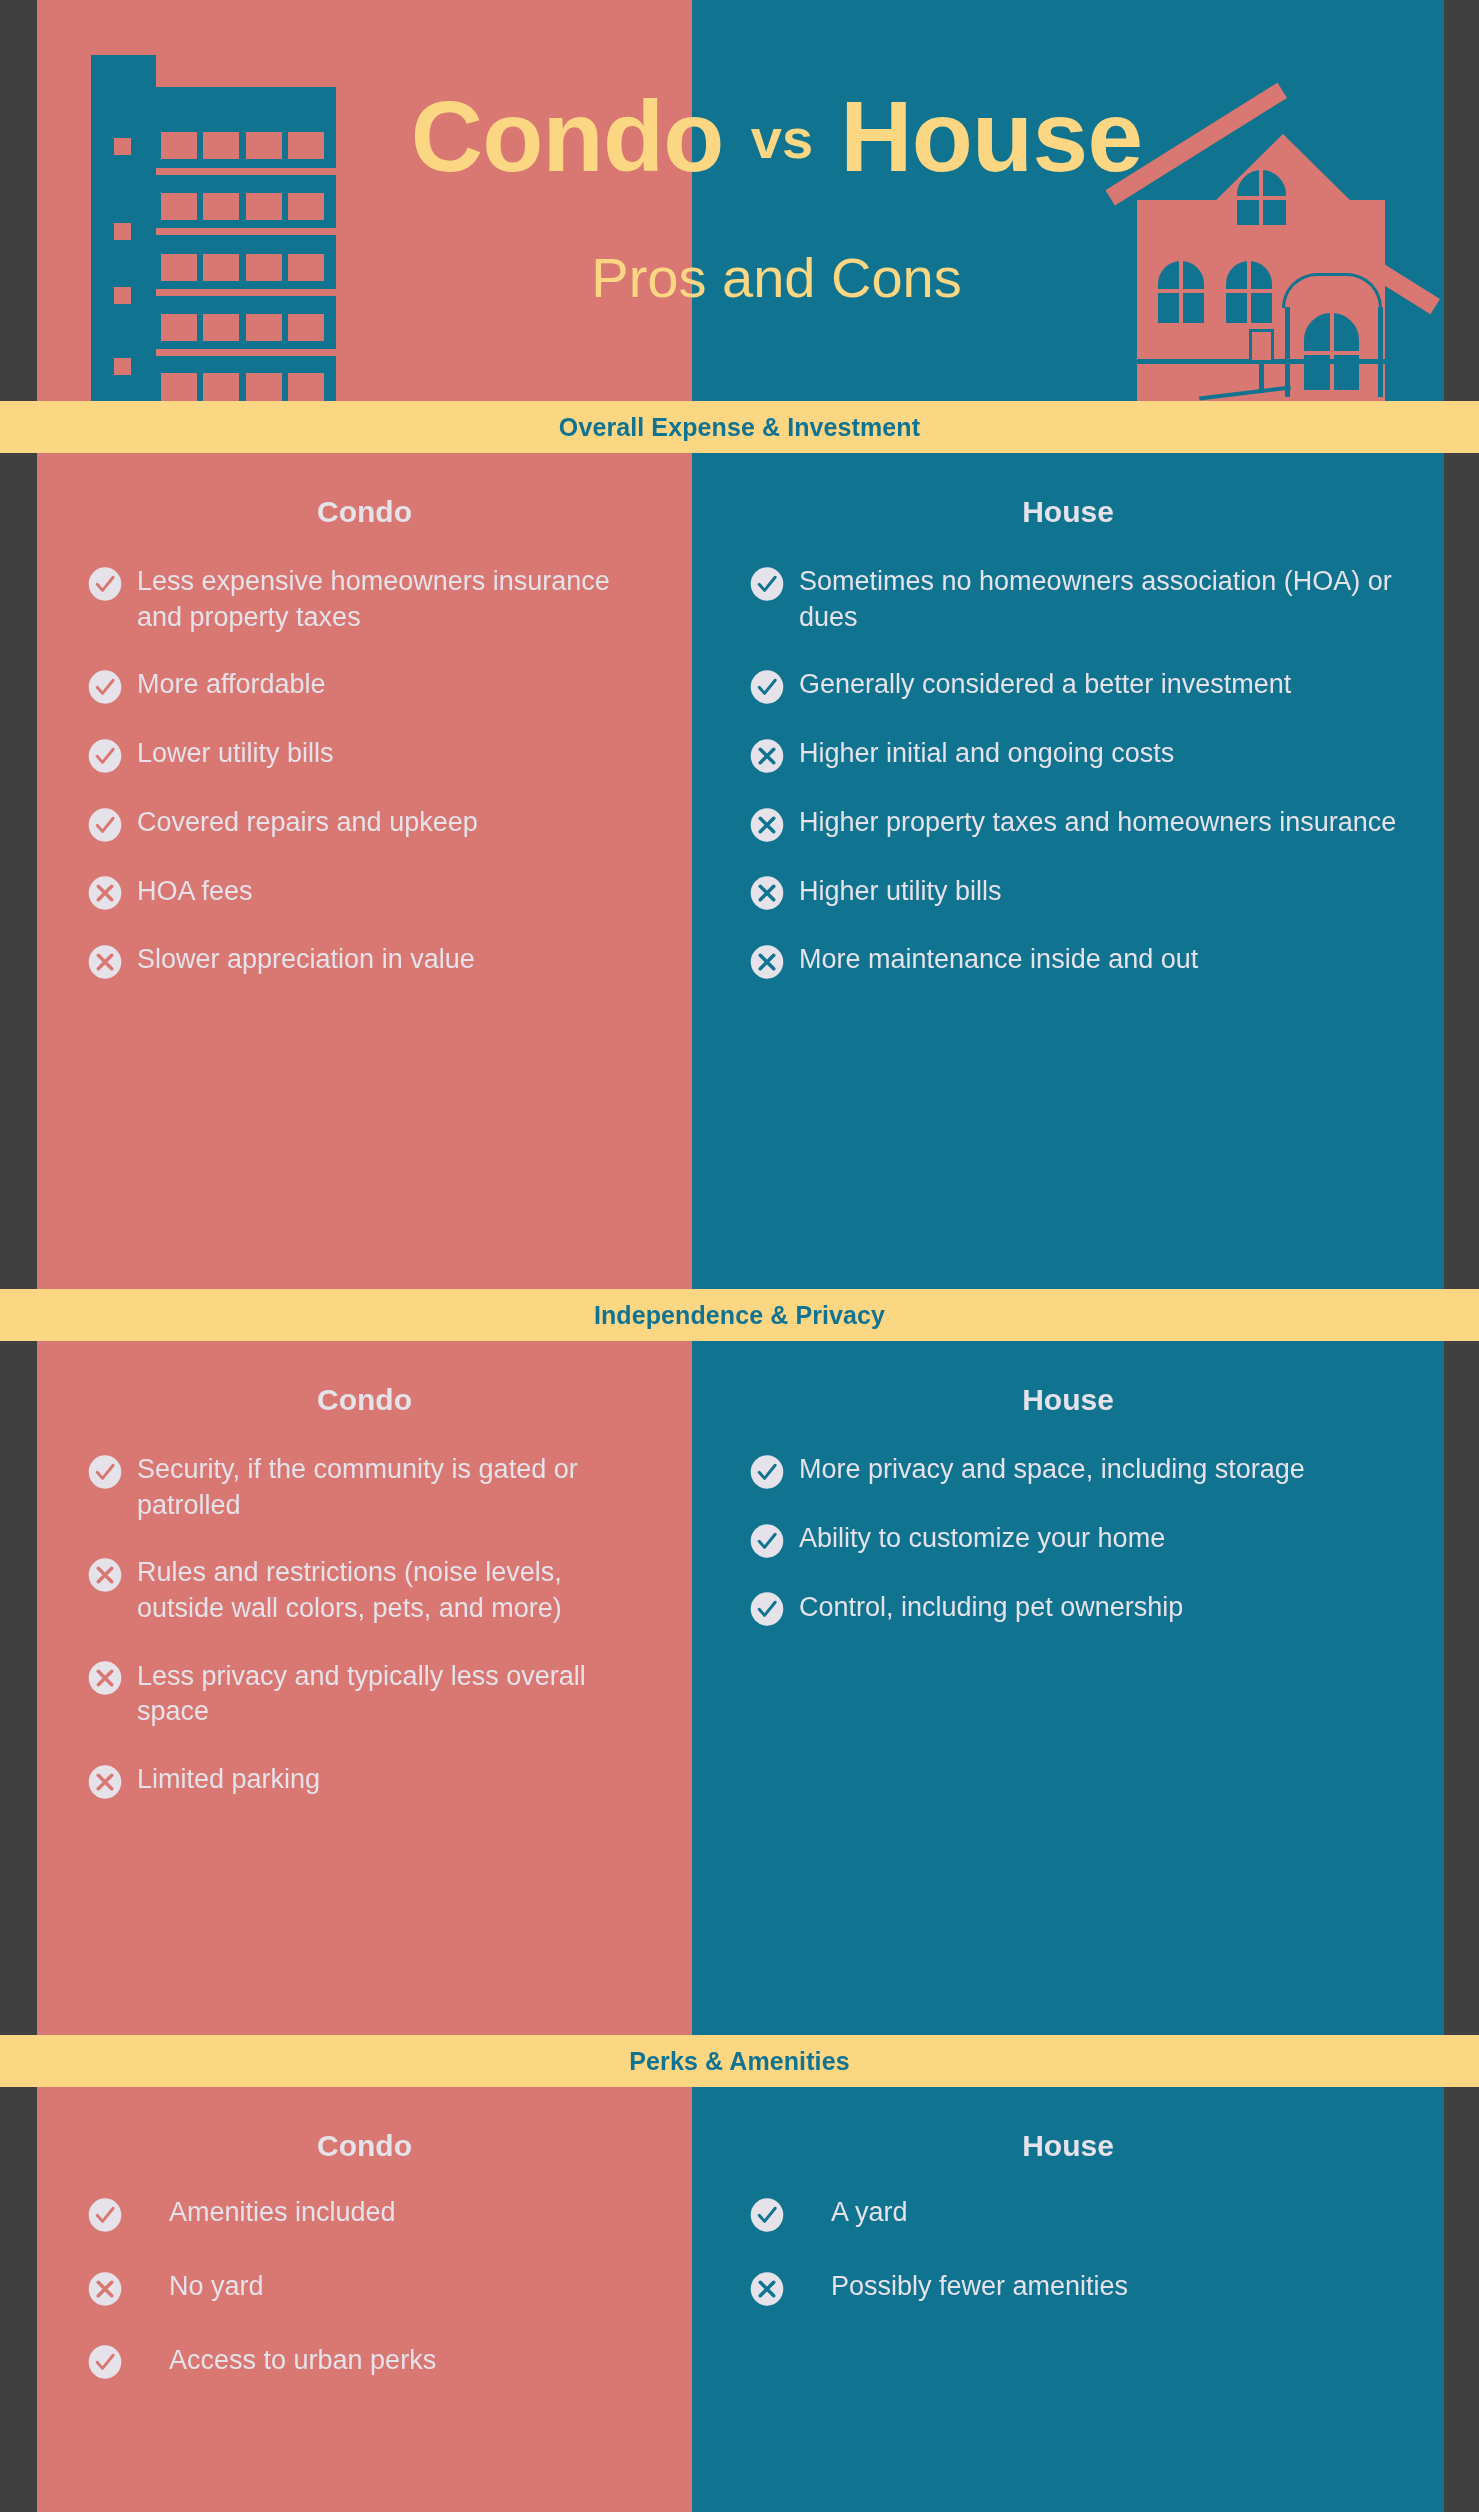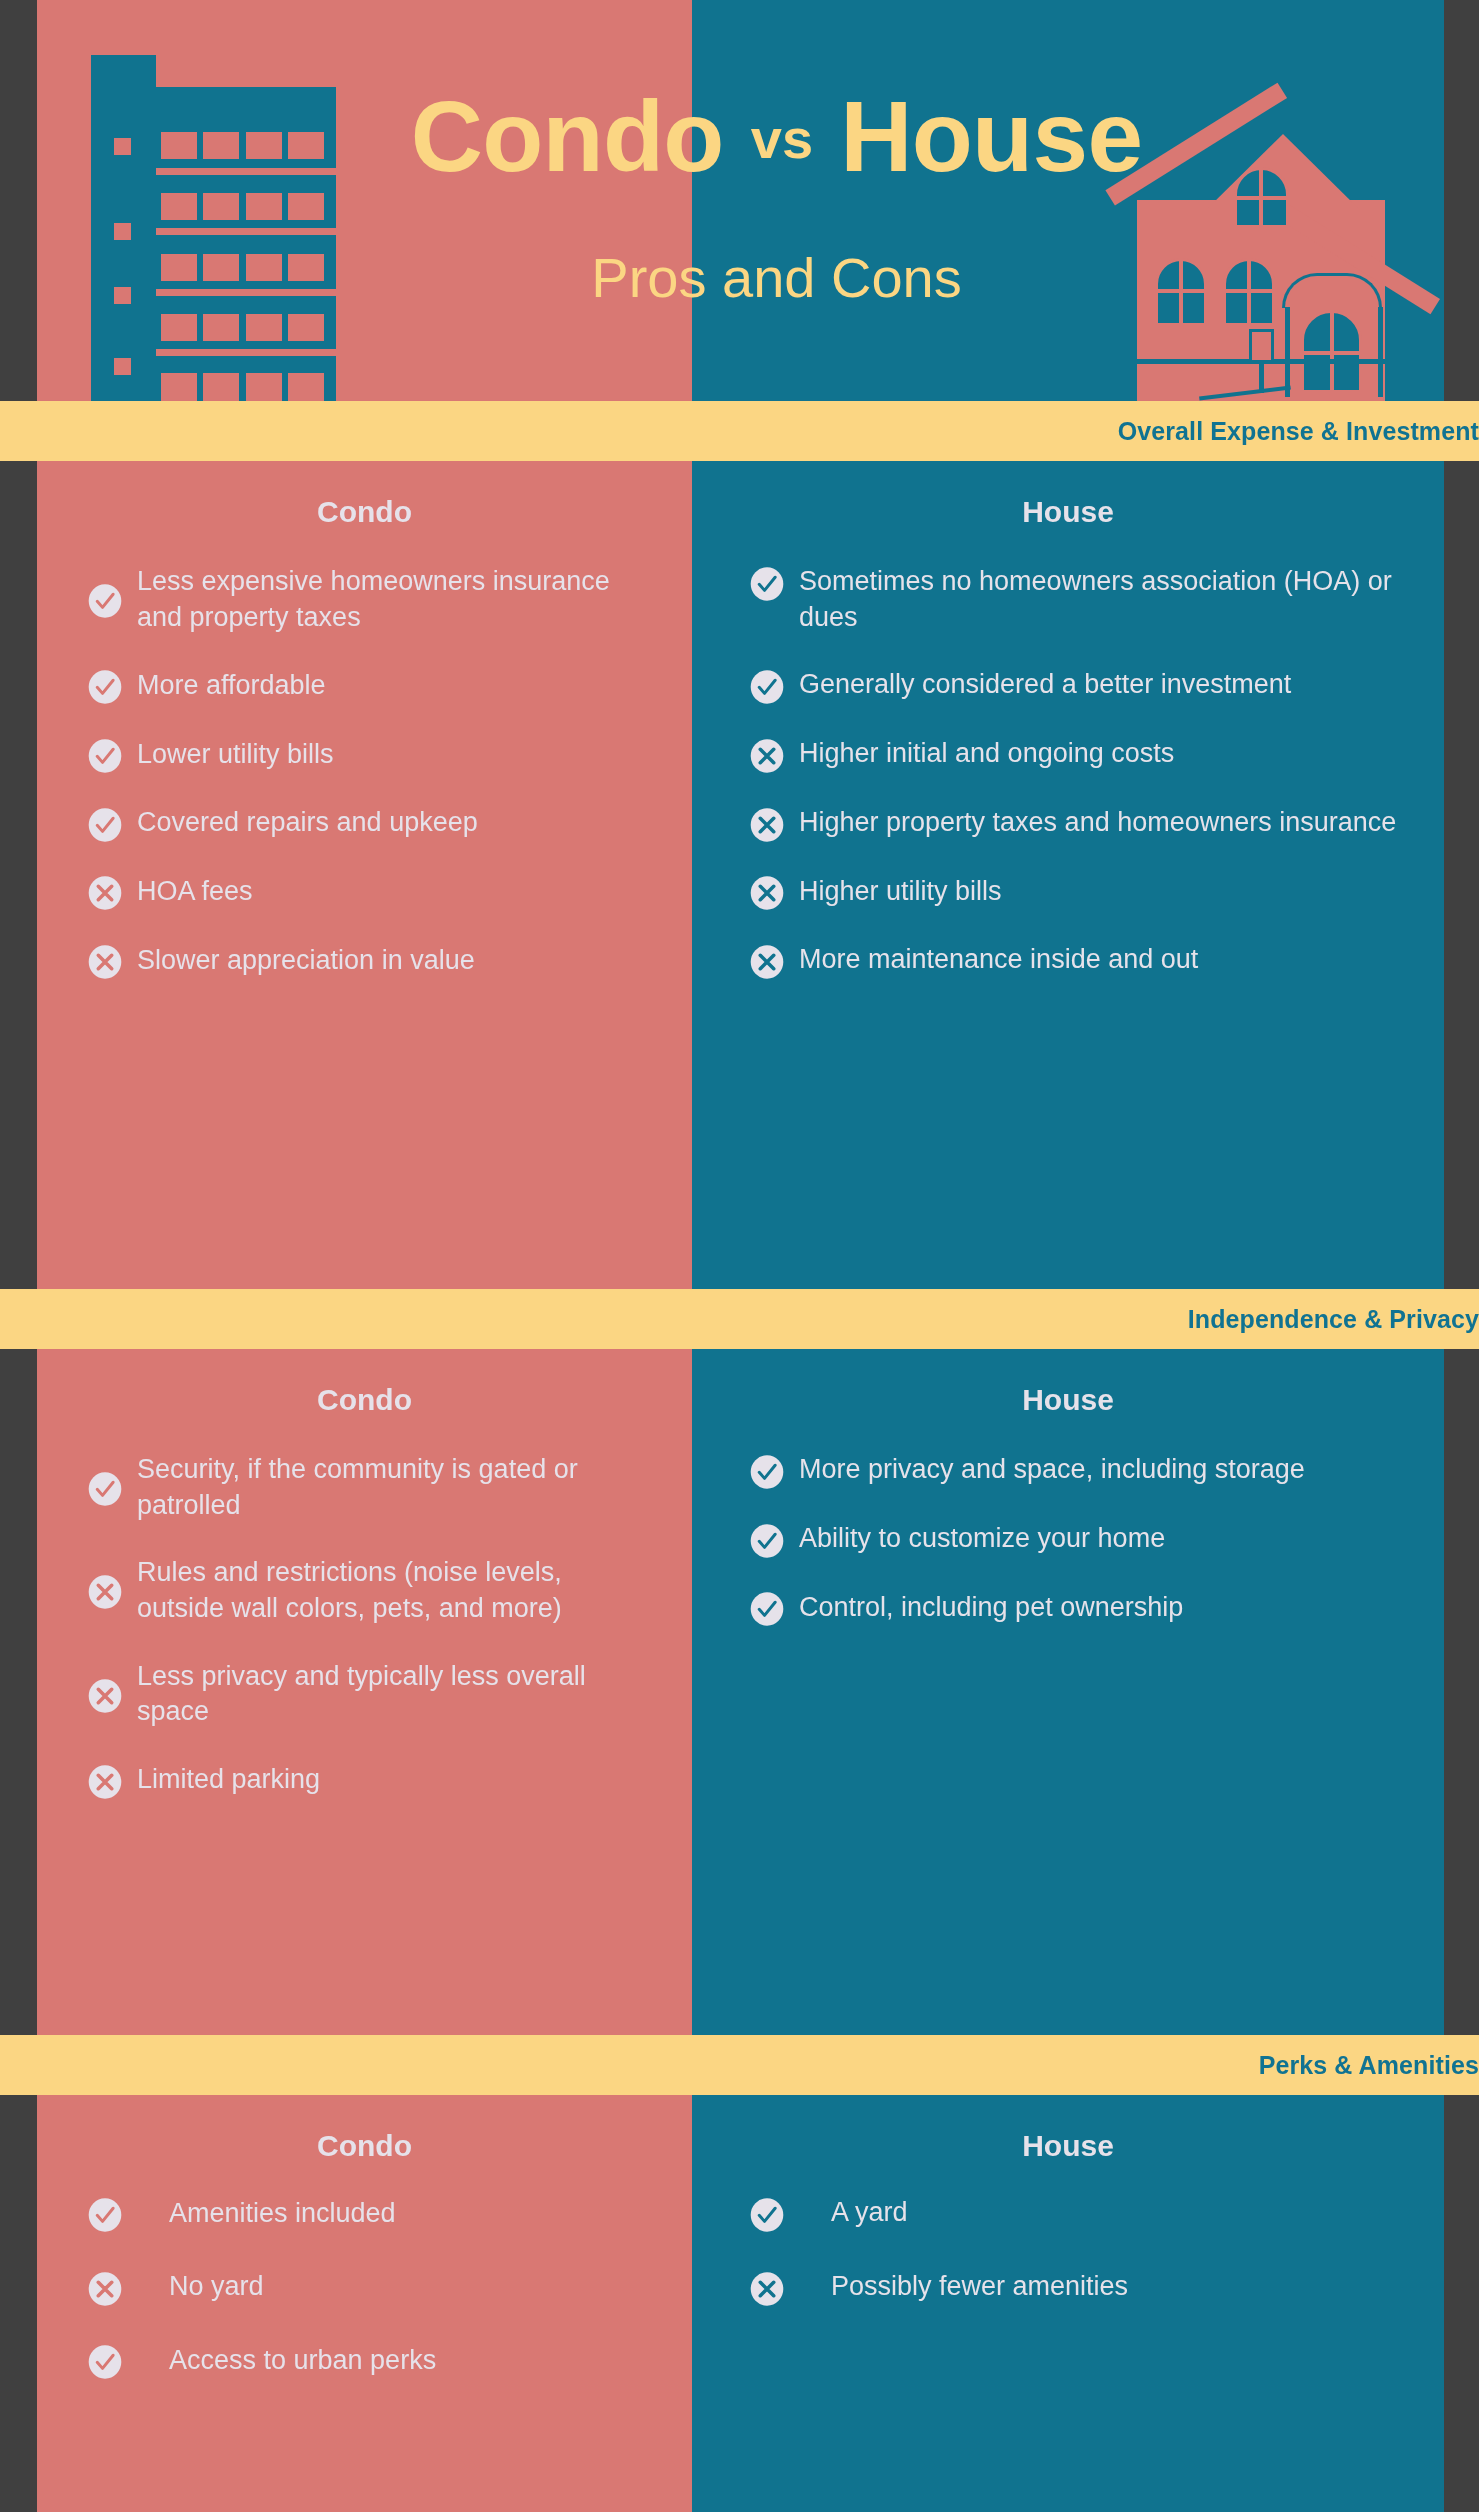--- a/index.html
+++ b/index.html
@@ -90,12 +90,12 @@
     position: absolute;
     left: 0;
     width: 1479px;
-    height: 60px;
+    height: 52px;
     background: #fbd683;
     z-index: 6;
     display: flex;
     align-items: center;
-    justify-content: flex-end;
+    justify-content: center;
   }
   .banner-label {
     font-size: 25px;

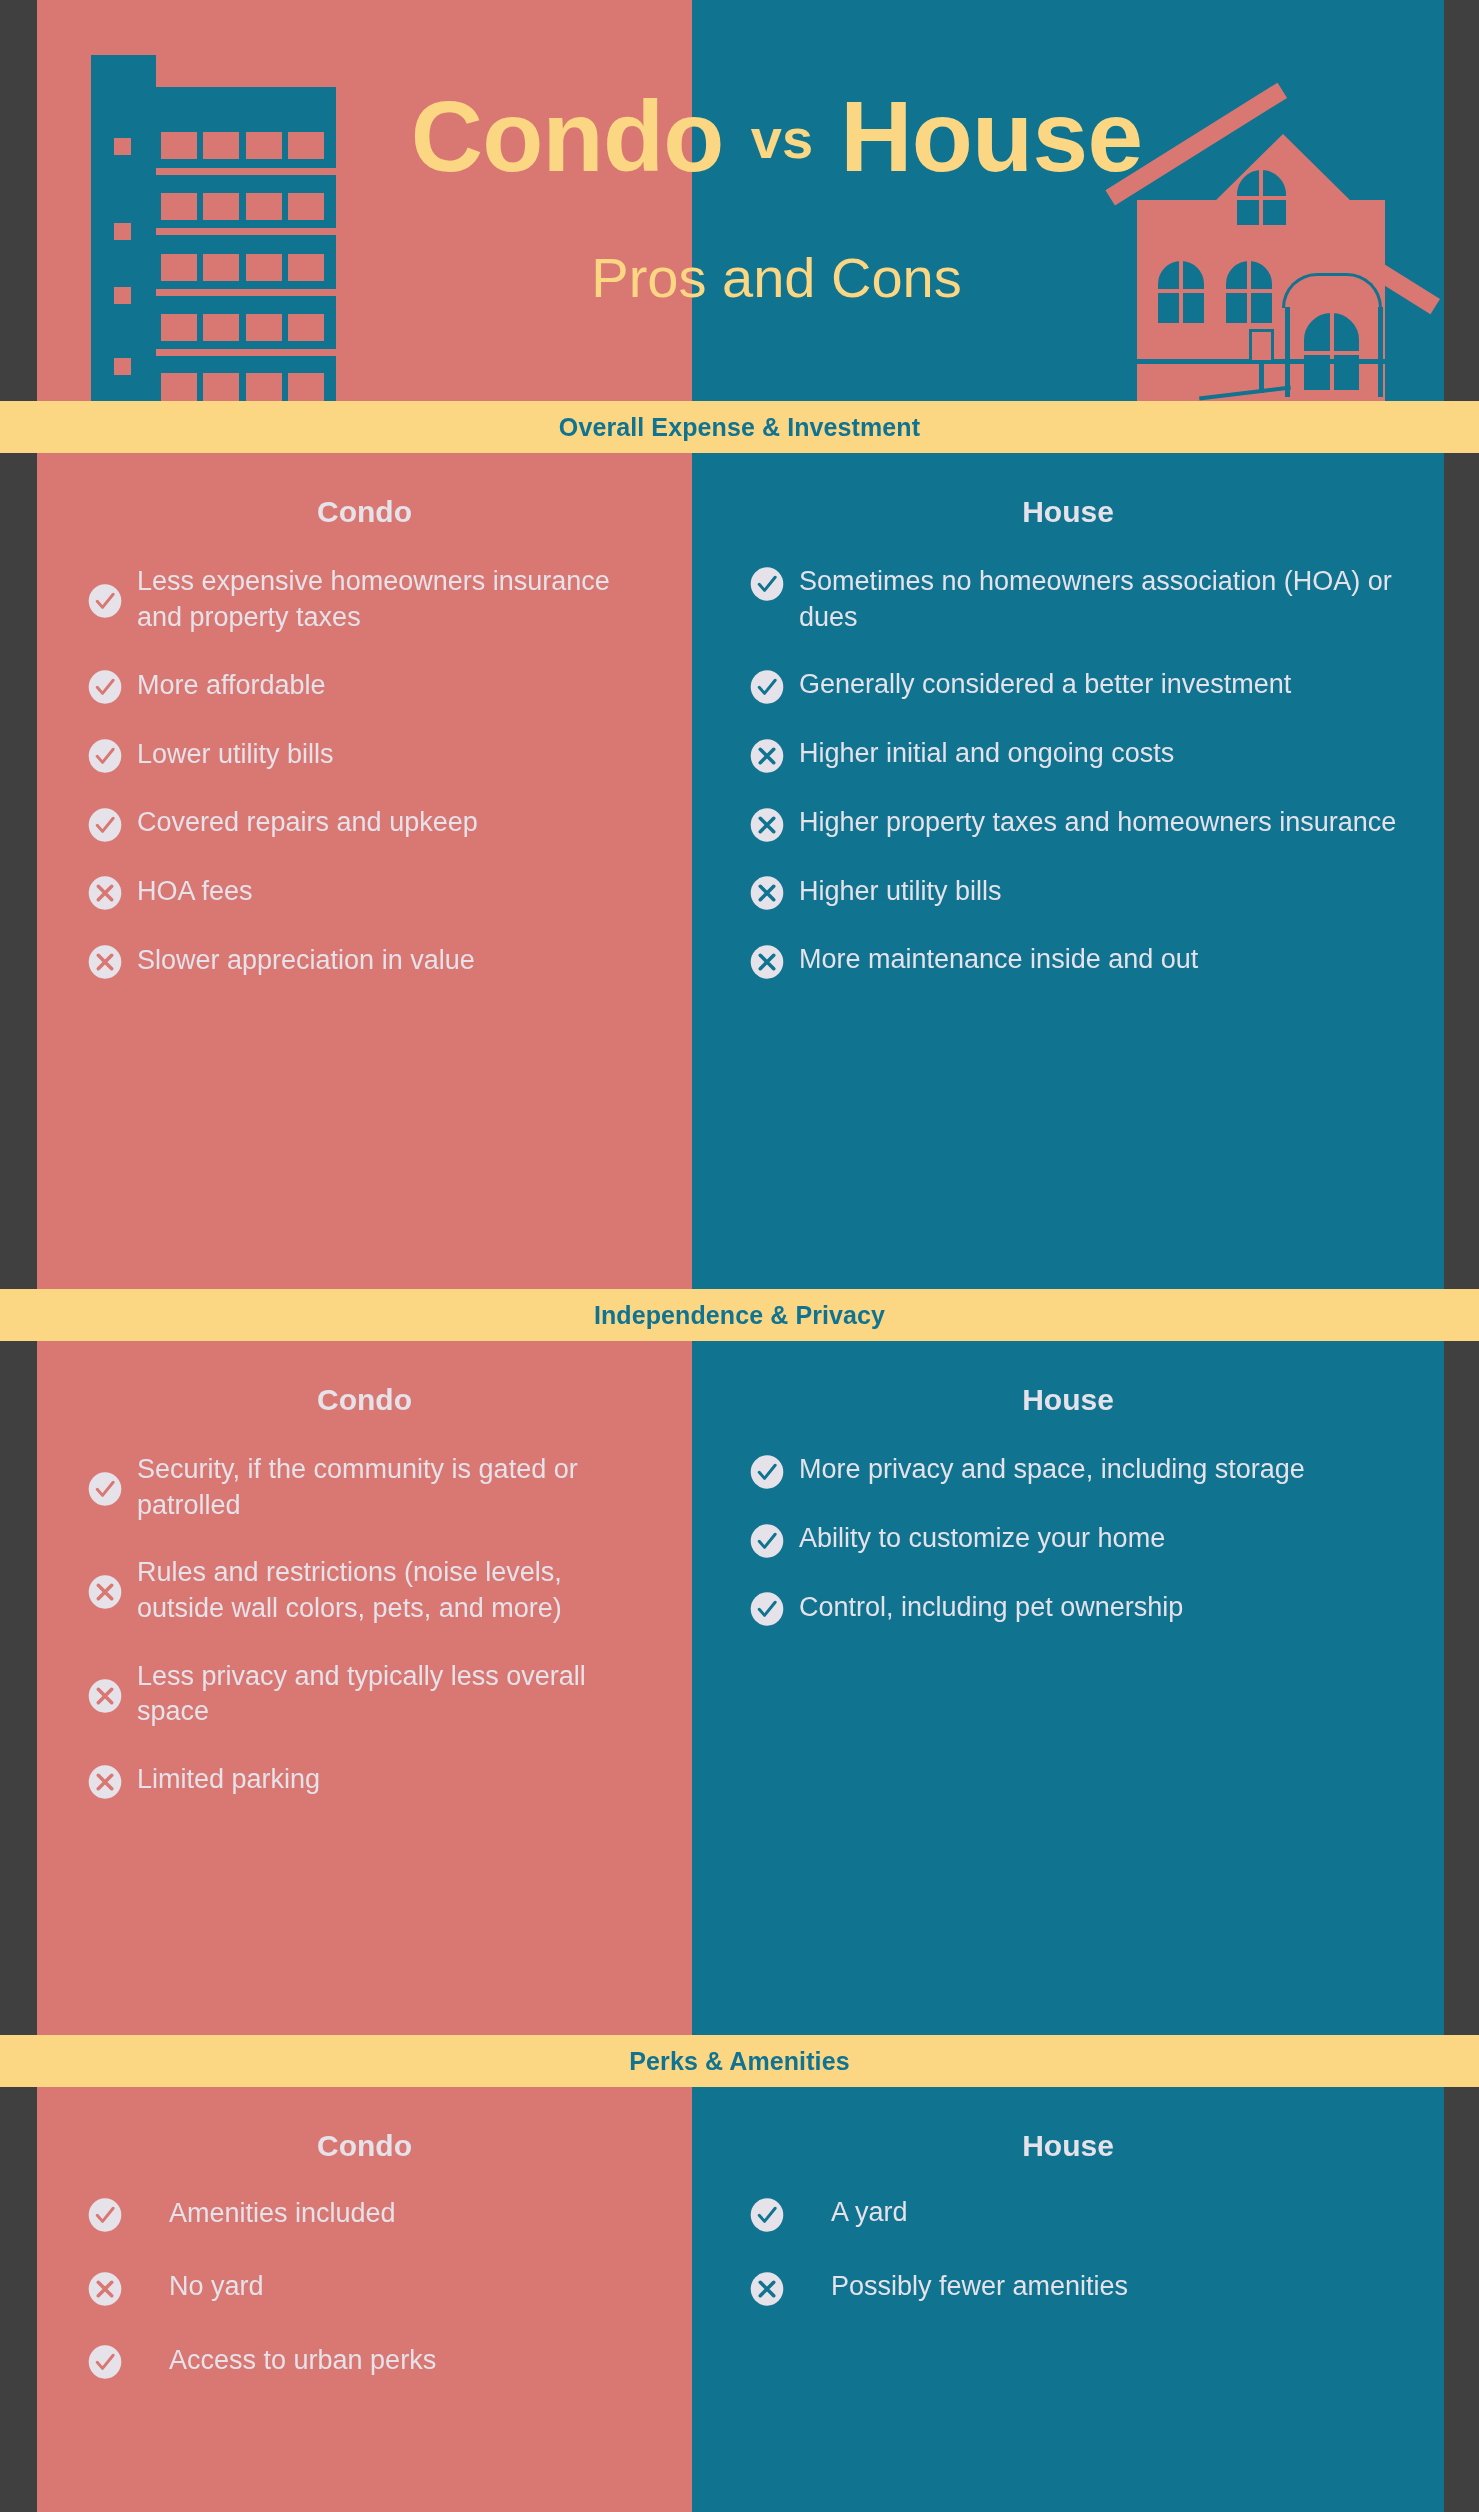--- a/index.html
+++ b/index.html
@@ -140,7 +140,7 @@
 
   
   .col-condo .plist { padding: 37px 42px 0 51px; }
-  .col-condo .plist li { margin-bottom: 32px; align-items: center; }
+  .col-condo .plist li { margin-bottom: 32px; }
 
   
   .col-house .plist { padding: 37px 22px 0 58px; }

